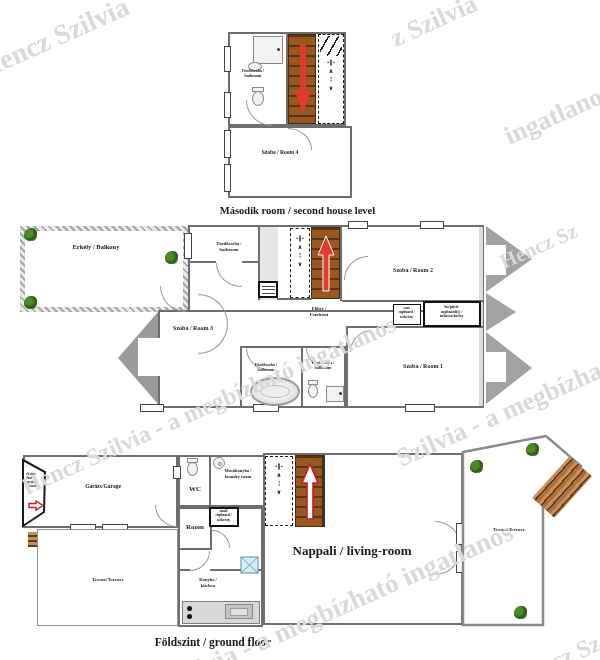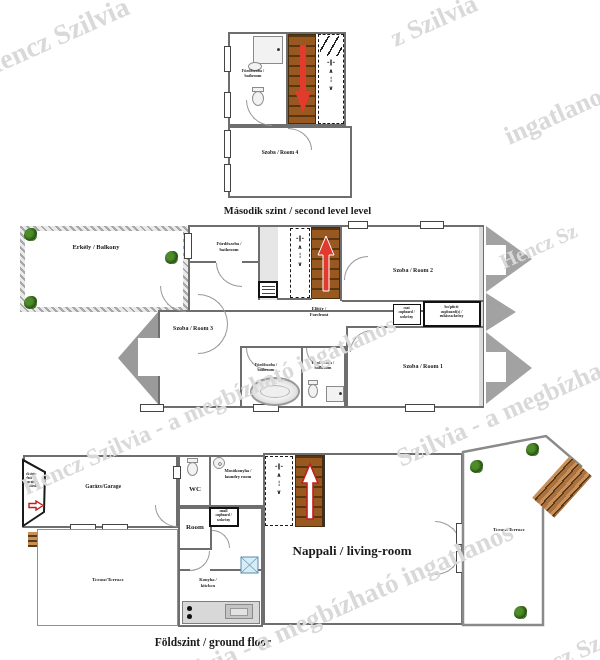--- a/index.html
+++ b/index.html
@@ -78,7 +78,7 @@
 
   <div class="arc" style="left:288px;top:128px;width:24px;height:22px;border-left:0;border-bottom:0;border-radius:0 100% 0 0;"></div>
   <div class="lbl" style="left:240px;top:149px;width:80px;font-size:5.5px;">Szoba / Room  4</div>
-  <div class="lbl" style="left:190px;top:204px;width:215px;font-size:10.5px;">Második szint / second level level</div>
+  <div class="lbl" style="left:190px;top:204px;width:215px;font-size:10.5px;">Második room / second house level</div>
 
   <div class="abs" style="left:20px;top:226px;width:168px;height:86px;background:repeating-linear-gradient(45deg,#a8a8a8 0 2px,#e9e9e9 2px 5px);">
     <div class="abs" style="left:5px;top:5px;width:158px;height:76px;background:#fff;"></div>

